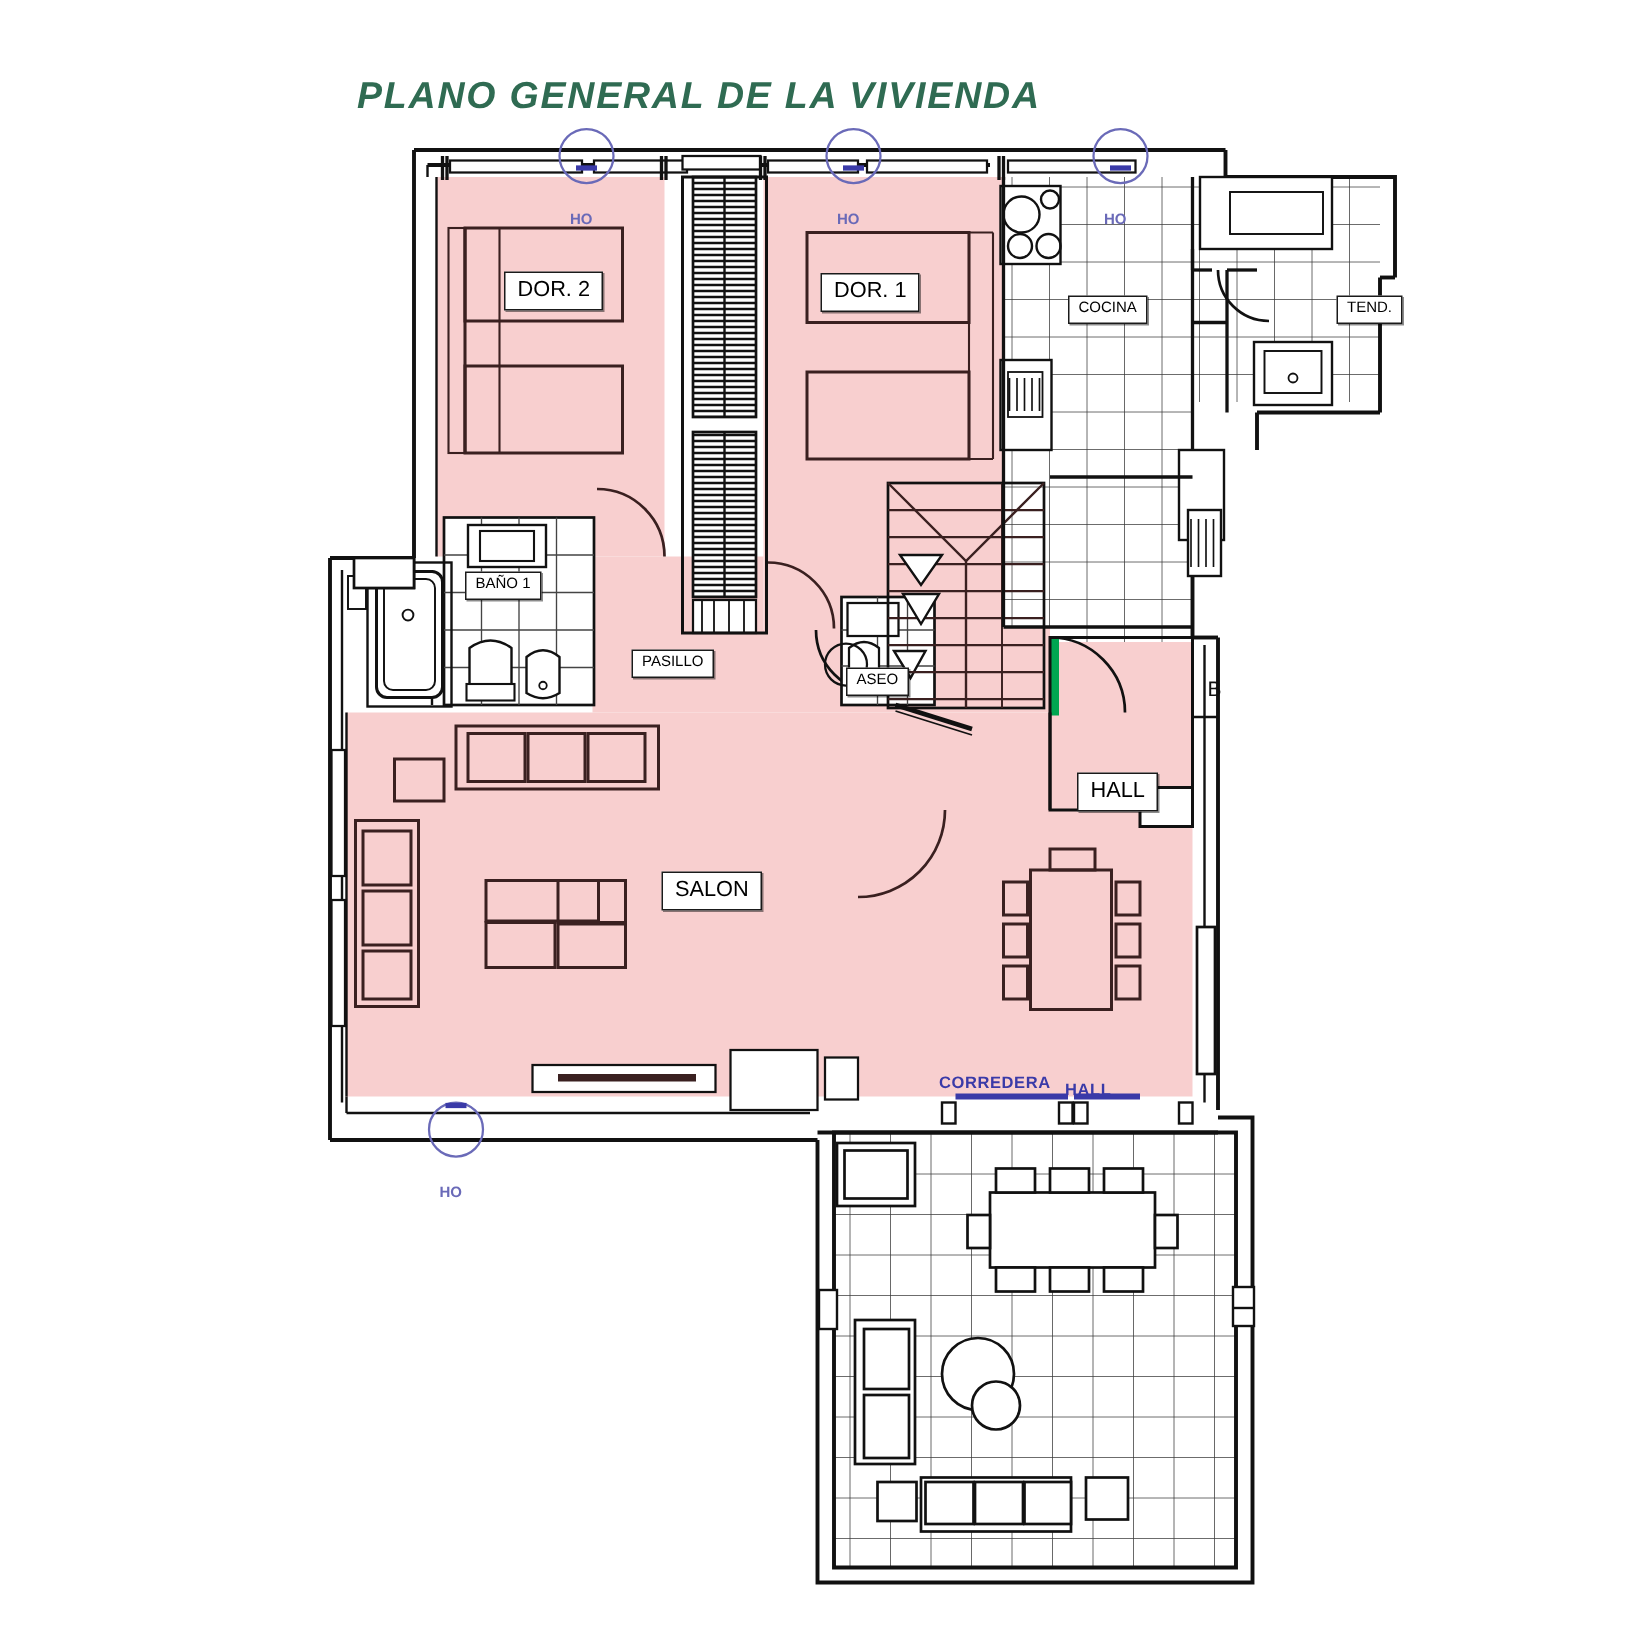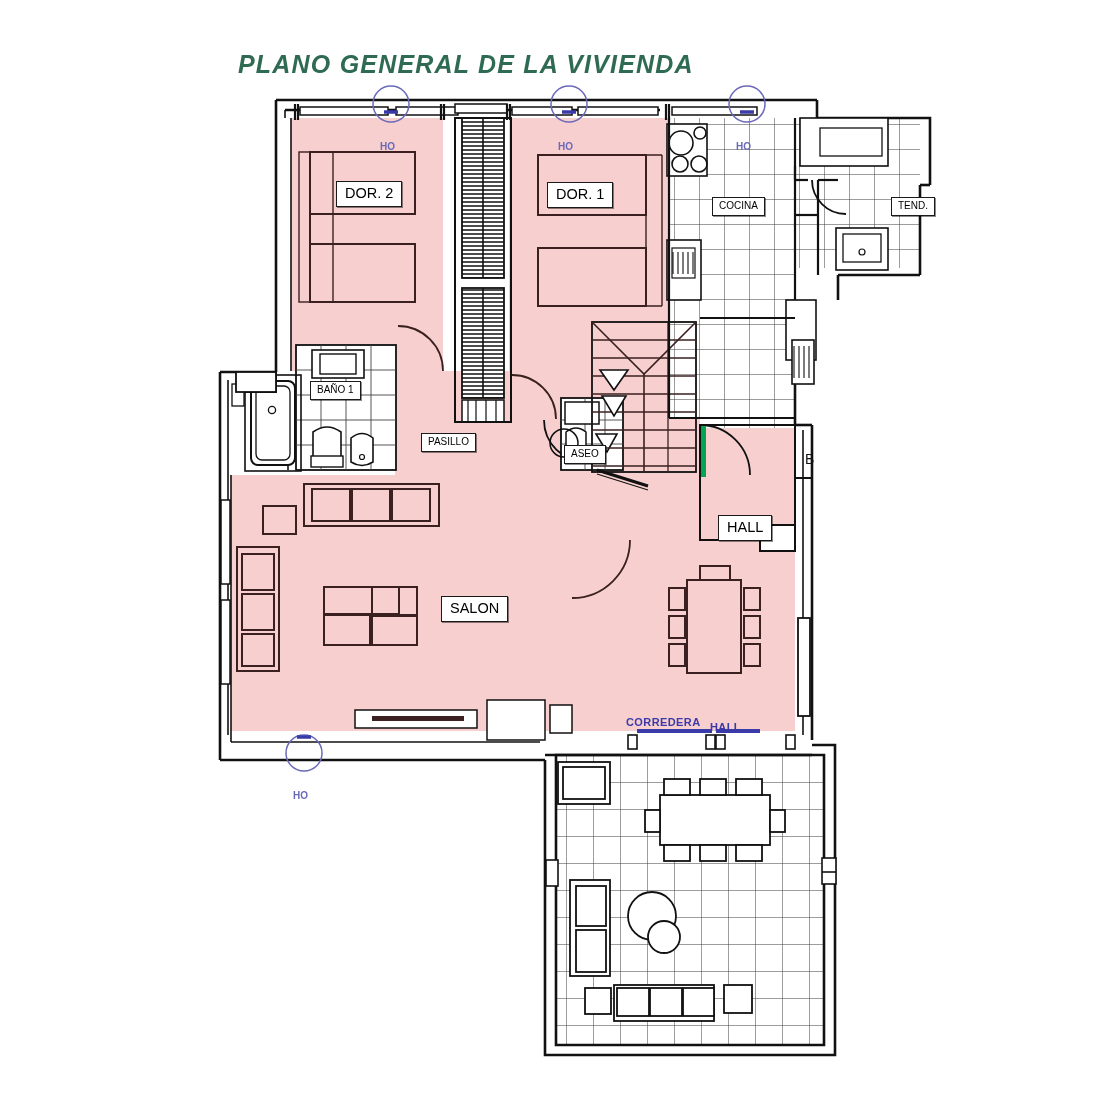--- a/index.html
+++ b/index.html
@@ -411,7 +411,7 @@
   <div class="tag sm" style="left:421px;top:433px;">PASILLO</div>
   <div class="tag sm" style="left:564px;top:445px;">ASEO</div>
   <div class="tag" style="left:718px;top:490px;margin-top:25px;">HALL</div>
-  <div class="tag" style="left:441px;top:596px;">SALON</div>
+  <div class="tag" style="left:441px;top:581px;">SALON</div>
 
   <div class="bluetxt" style="left:626px;top:716px;">CORREDERA</div>
   <div class="bluetxt" style="left:710px;top:721px;">HALL</div>

